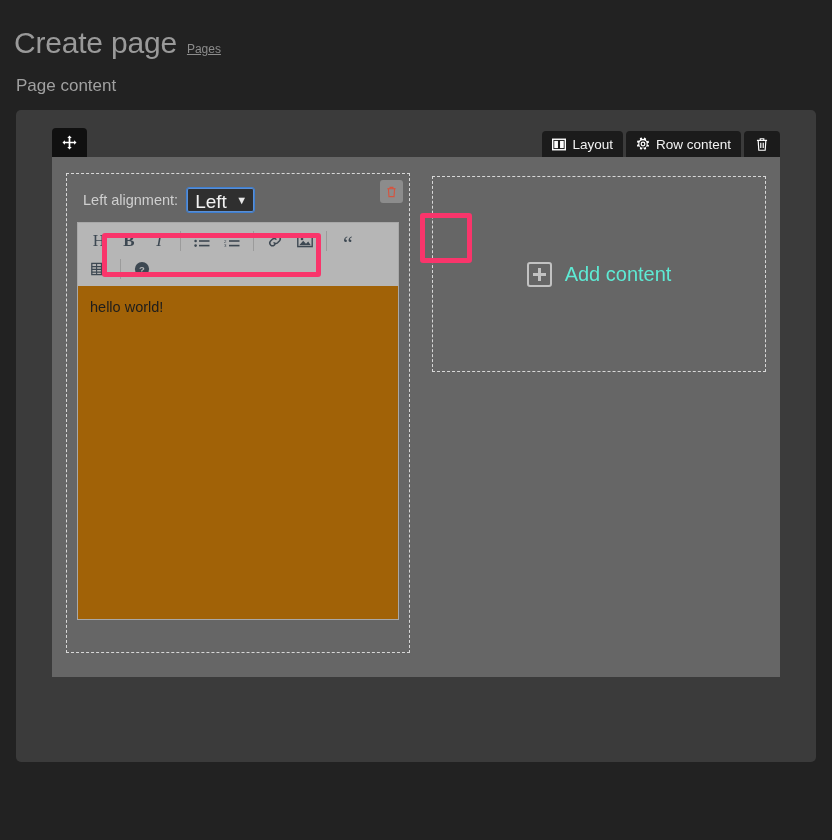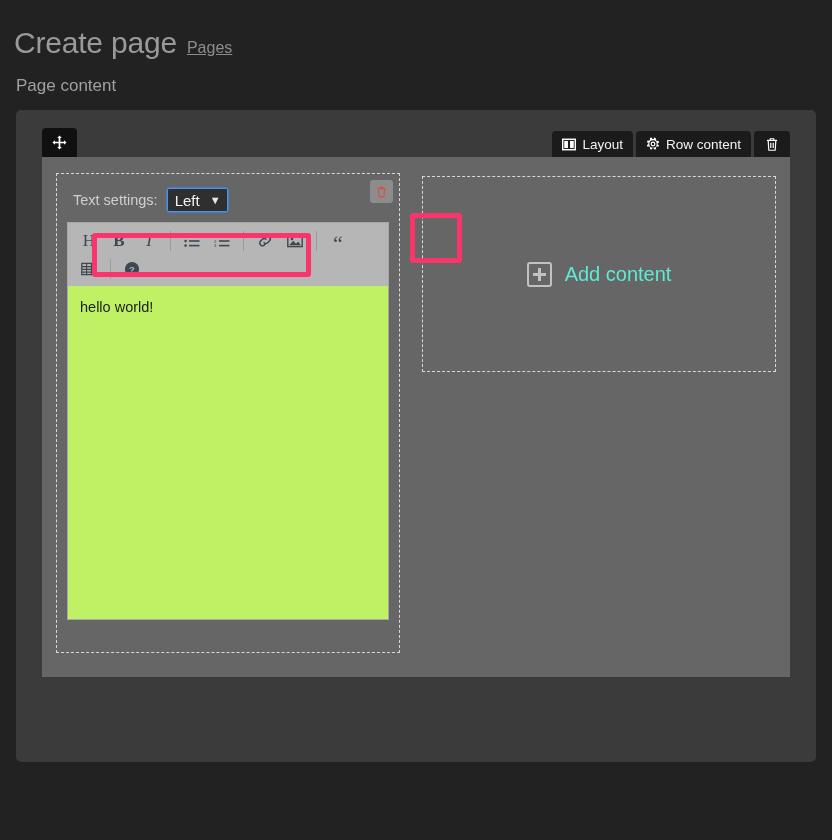--- a/index.html
+++ b/index.html
@@ -26,7 +26,7 @@
     line-height: 38px;
   }
   .breadcrumb-link {
-    font-size: 16px;
+    font-size: 12px;
     color: #8c8c8c;
     text-decoration: underline;
     cursor: pointer;

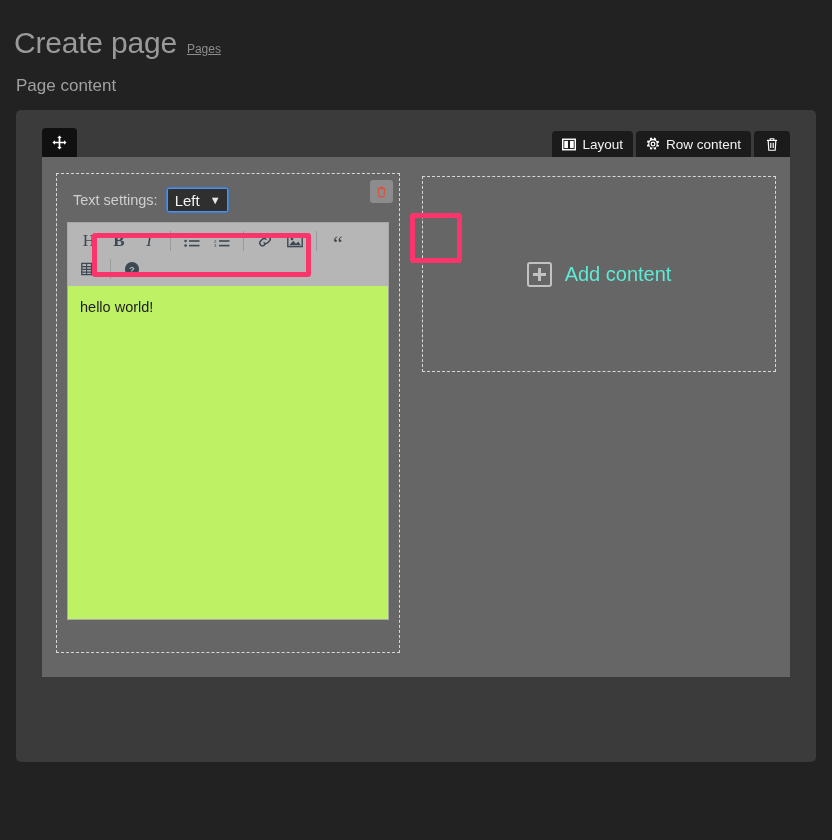--- a/index.html
+++ b/index.html
@@ -44,7 +44,7 @@
     background: #3b3b3b;
     border-radius: 5px;
     height: 652px;
-    padding: 18px 26px;
+    padding: 18px 36px;
     position: relative;
   }
 

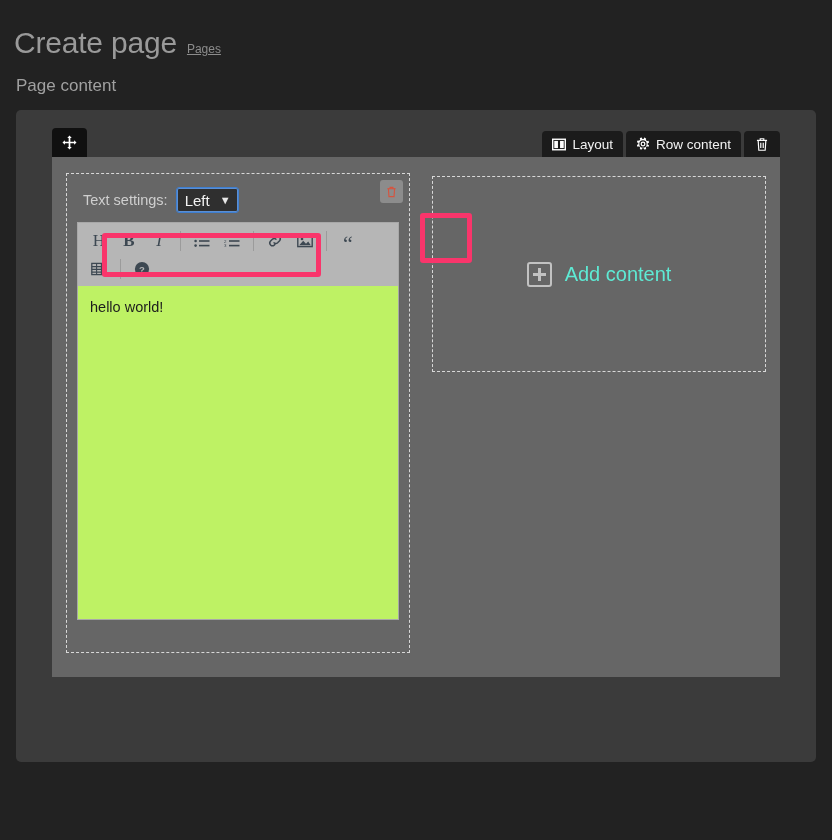--- a/index.html
+++ b/index.html
@@ -307,7 +307,7 @@
         </div>
 
         <div class="align-bar">
-          <span class="align-label">Text settings:</span>
+          <span class="align-label">Left alignment:</span>
           <span class="select-wrap">
             <select class="align-select">
               <option>Left</option>

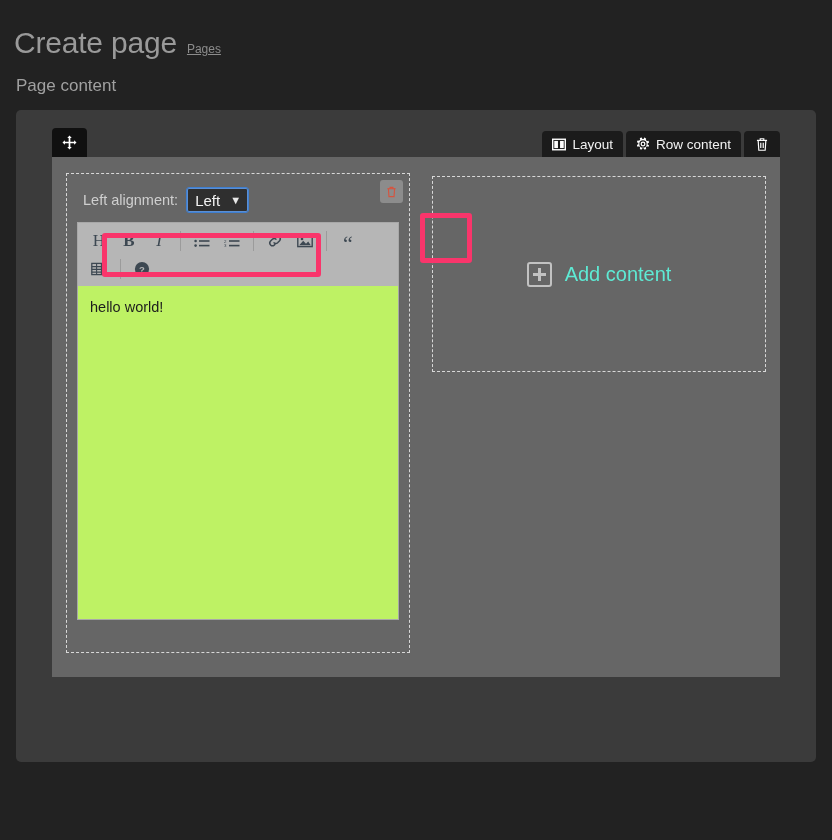--- a/index.html
+++ b/index.html
@@ -130,7 +130,7 @@
     border: 1px solid #5b8fd4;
     outline: 1px solid #3f7fd0;
     border-radius: 2px;
-    font-size: 15px;
+    font-size: 19px;
     font-family: "Liberation Sans", sans-serif;
     padding: 2px 26px 2px 7px;
     height: 24px;

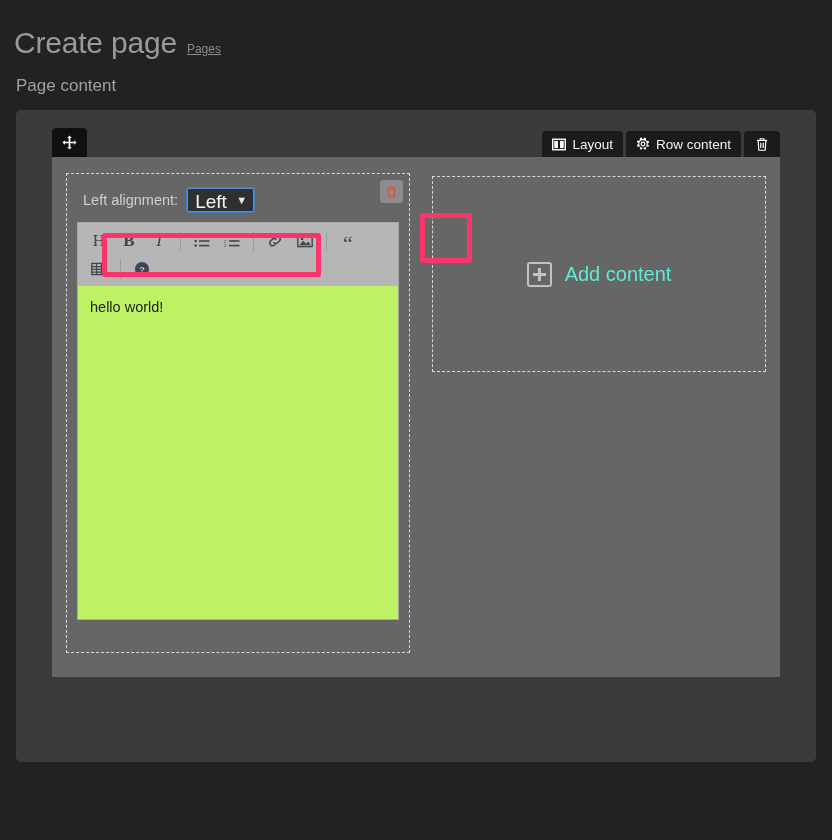--- a/index.html
+++ b/index.html
@@ -189,7 +189,7 @@
   .tool-break { flex-basis: 100%; height: 0; }
   .editor-body {
     flex: 1;
-    background: #bef264;
+    background: #a16207;
     padding: 13px 12px;
     font-size: 14.5px;
     color: #1d1d1d;

